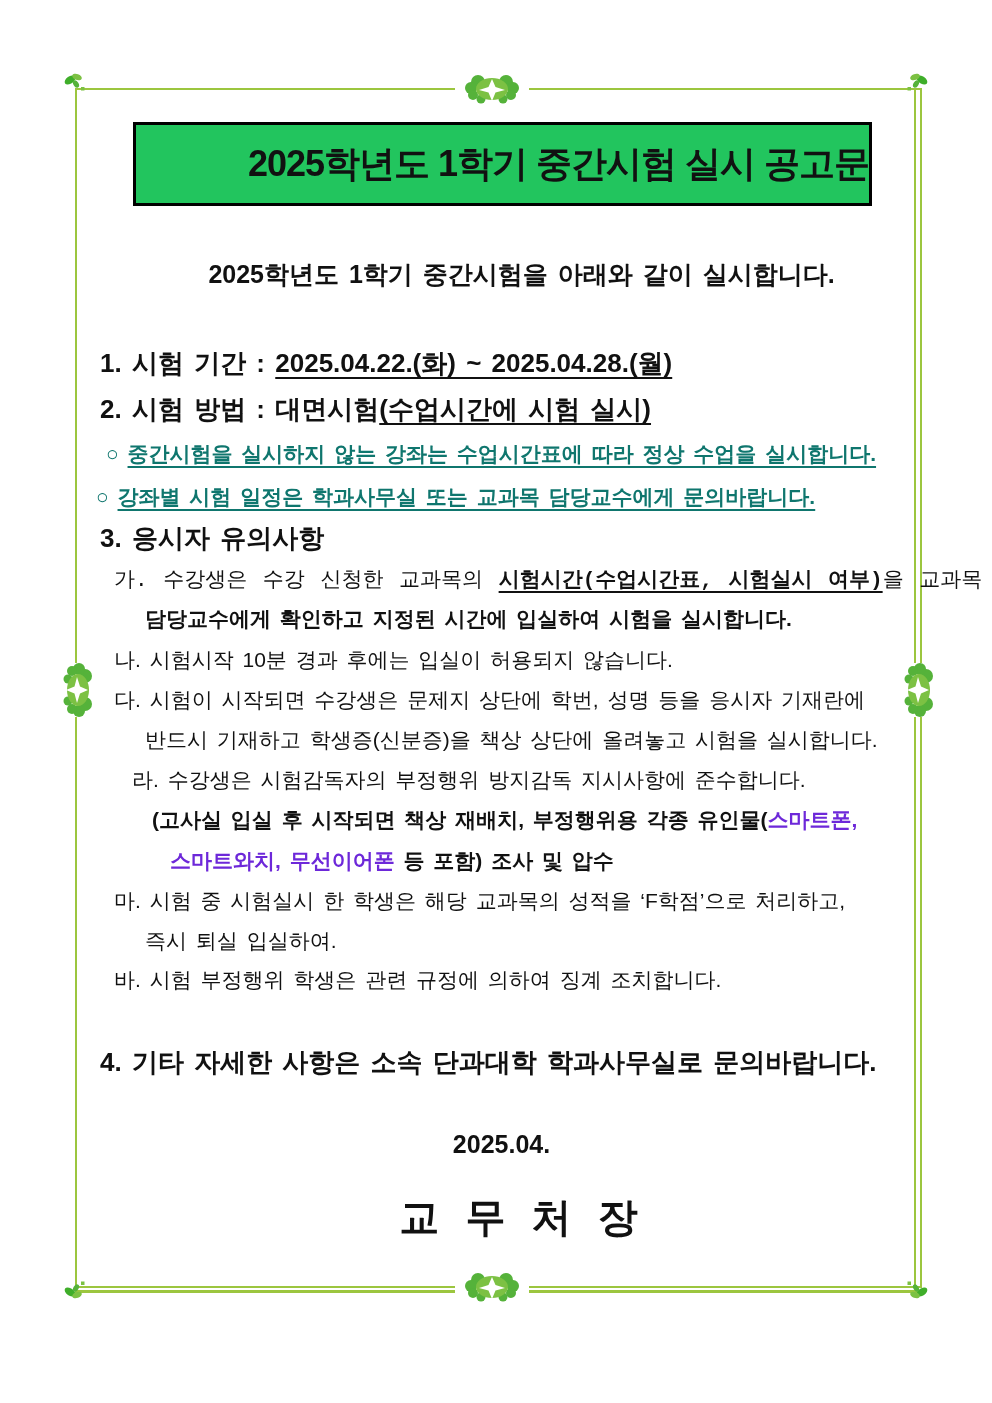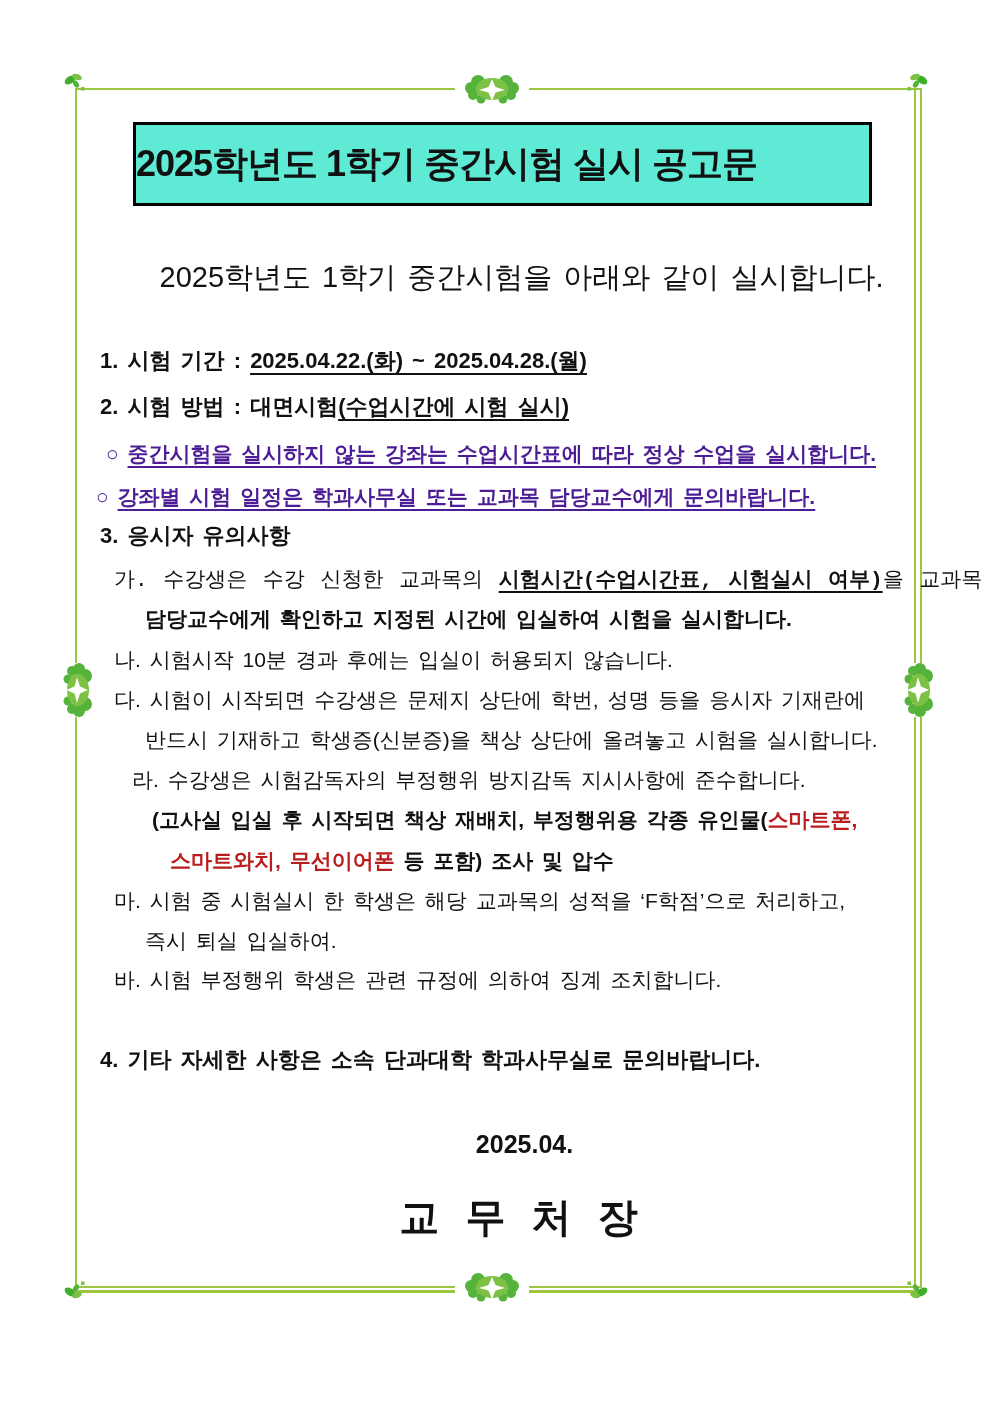--- a/index.html
+++ b/index.html
@@ -39,8 +39,8 @@
 
   .title-box{
     position:absolute;left:133px;top:122px;width:733px;height:78px;
-    background:#5eead4;border:3px solid #000;
-    display:flex;align-items:center;justify-content:flex-start;
+    background:#22c55e;border:3px solid #000;
+    display:flex;align-items:center;justify-content:flex-end;
     font-size:36px;font-weight:bold;letter-spacing:-1px;white-space:nowrap;
   }
   .line{position:absolute;white-space:nowrap;font-size:21px;word-spacing:3px;}

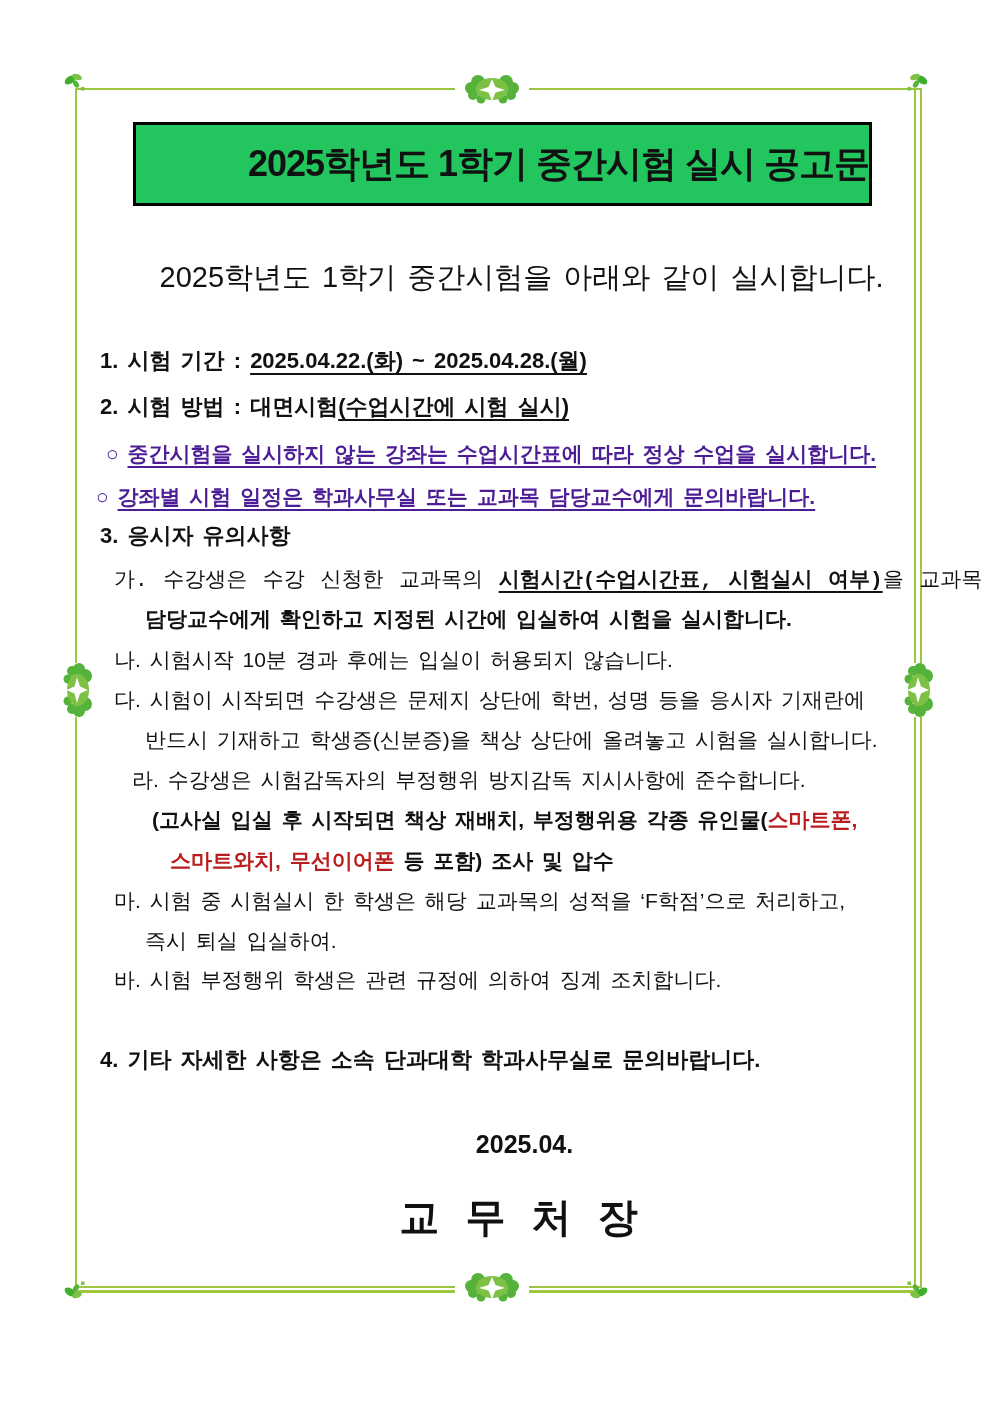--- a/index.html
+++ b/index.html
@@ -50,7 +50,7 @@
   .blue{color:#b91c1c;}
   .u{text-decoration:underline;text-decoration-thickness:2px;text-underline-offset:5px;}
   .center{left:77px;width:841px;text-align:center;}
-  .intro{font-size:29px;font-weight:normal;padding-left:24px;}
+  .intro{font-size:25px;font-weight:bold;padding-left:24px;}
   .date{font-size:25px;font-weight:bold;padding-left:27px;}
   .sig{font-size:40px;font-weight:bold;letter-spacing:6px;padding-left:12px;}
 </style>

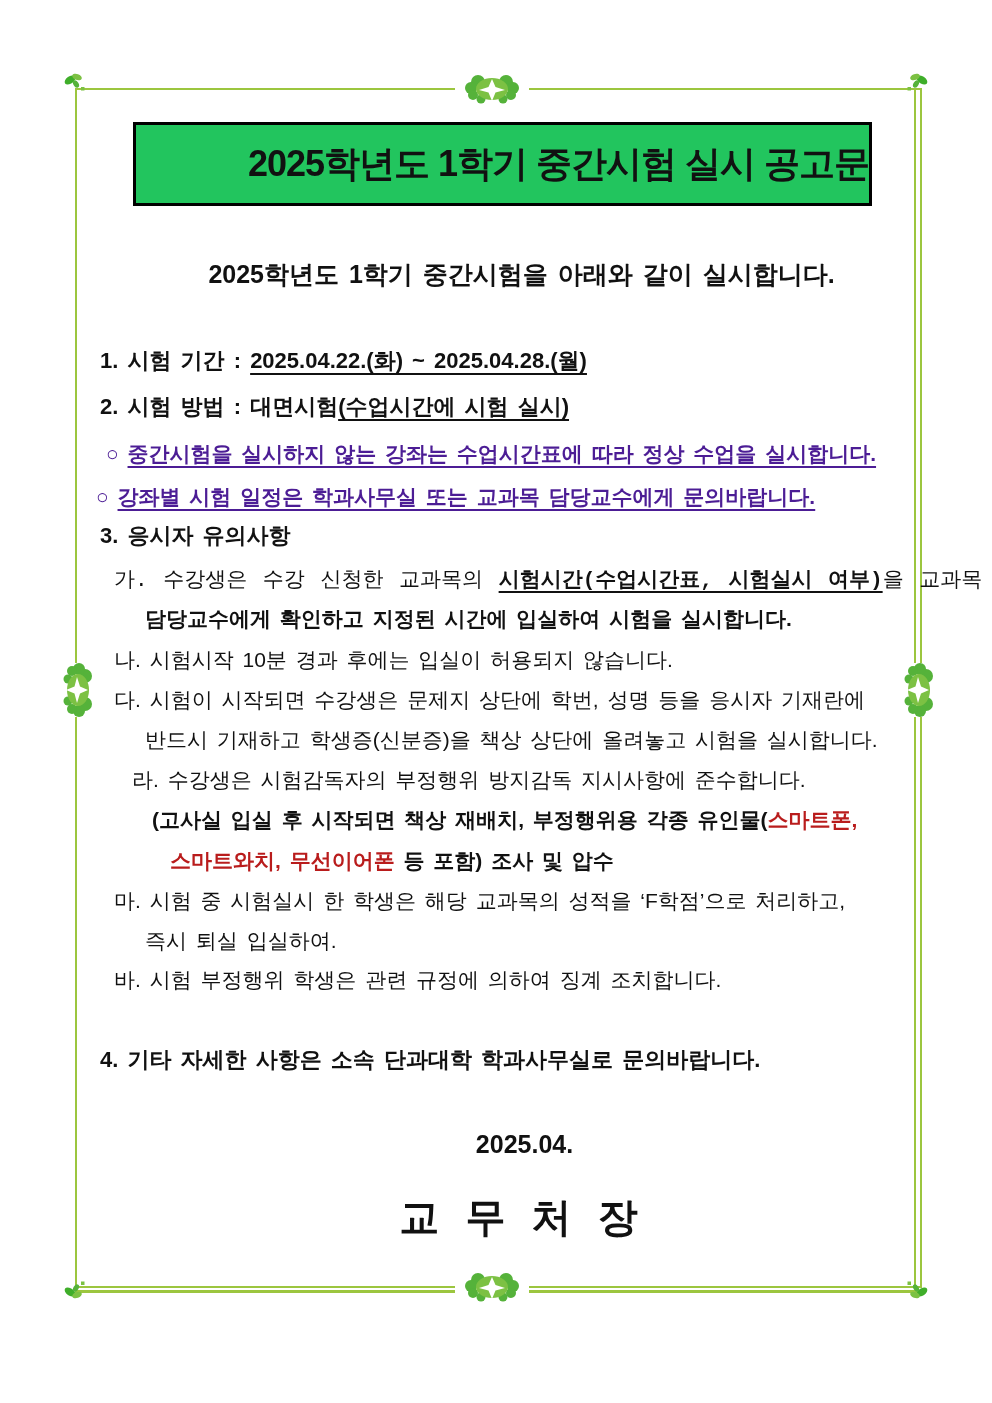--- a/index.html
+++ b/index.html
@@ -45,7 +45,7 @@
   }
   .line{position:absolute;white-space:nowrap;font-size:21px;word-spacing:3px;}
   .b{font-weight:bold;}
-  .sz22{font-size:22px;}
+  .sz22{font-size:26px;}
   .red{color:#4c1d95;}
   .blue{color:#b91c1c;}
   .u{text-decoration:underline;text-decoration-thickness:2px;text-underline-offset:5px;}

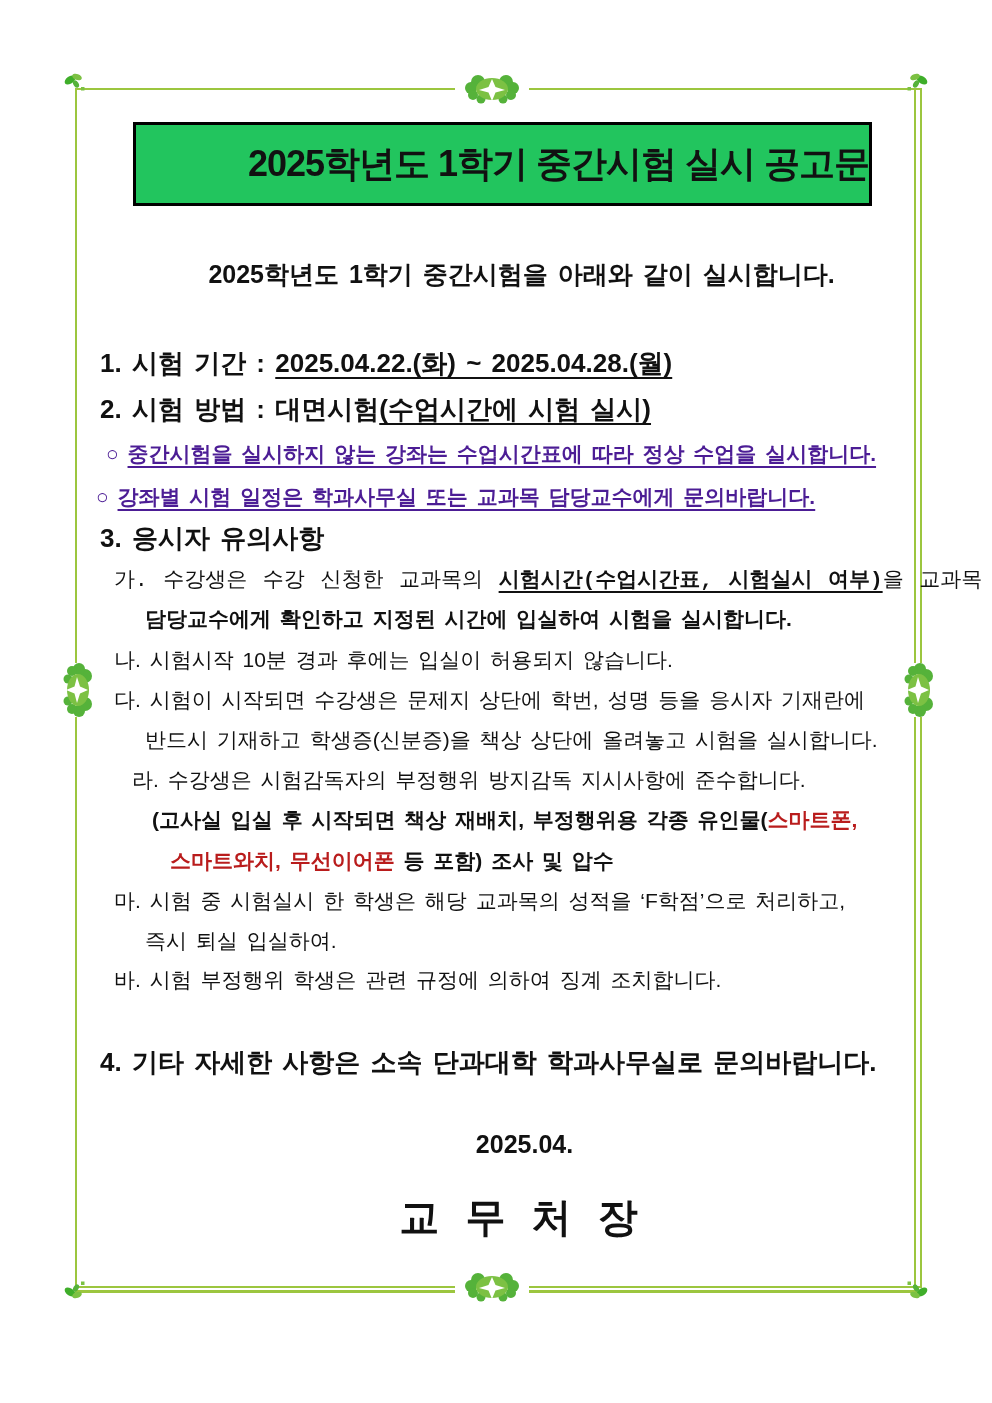--- a/index.html
+++ b/index.html
@@ -46,7 +46,7 @@
   .line{position:absolute;white-space:nowrap;font-size:21px;word-spacing:3px;}
   .b{font-weight:bold;}
   .sz22{font-size:26px;}
-  .red{color:#4c1d95;}
+  .red{color:#0f766e;}
   .blue{color:#b91c1c;}
   .u{text-decoration:underline;text-decoration-thickness:2px;text-underline-offset:5px;}
   .center{left:77px;width:841px;text-align:center;}

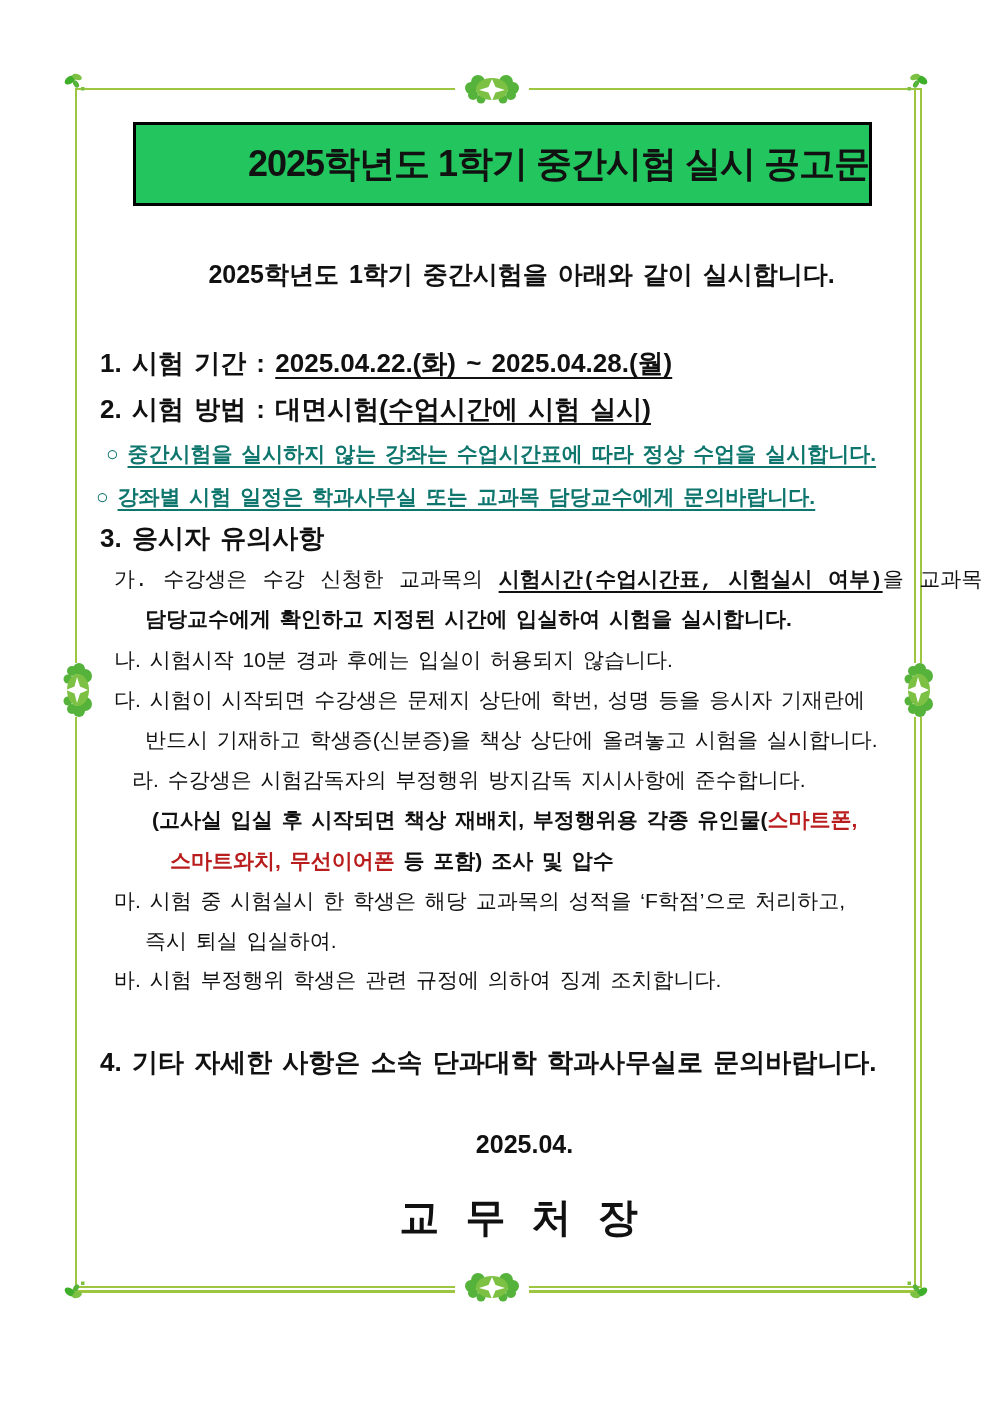--- a/index.html
+++ b/index.html
@@ -47,7 +47,7 @@
   .b{font-weight:bold;}
   .sz22{font-size:26px;}
   .red{color:#0f766e;}
-  .blue{color:#b91c1c;}
+  .blue{color:#6d28d9;}
   .u{text-decoration:underline;text-decoration-thickness:2px;text-underline-offset:5px;}
   .center{left:77px;width:841px;text-align:center;}
   .intro{font-size:25px;font-weight:bold;padding-left:24px;}

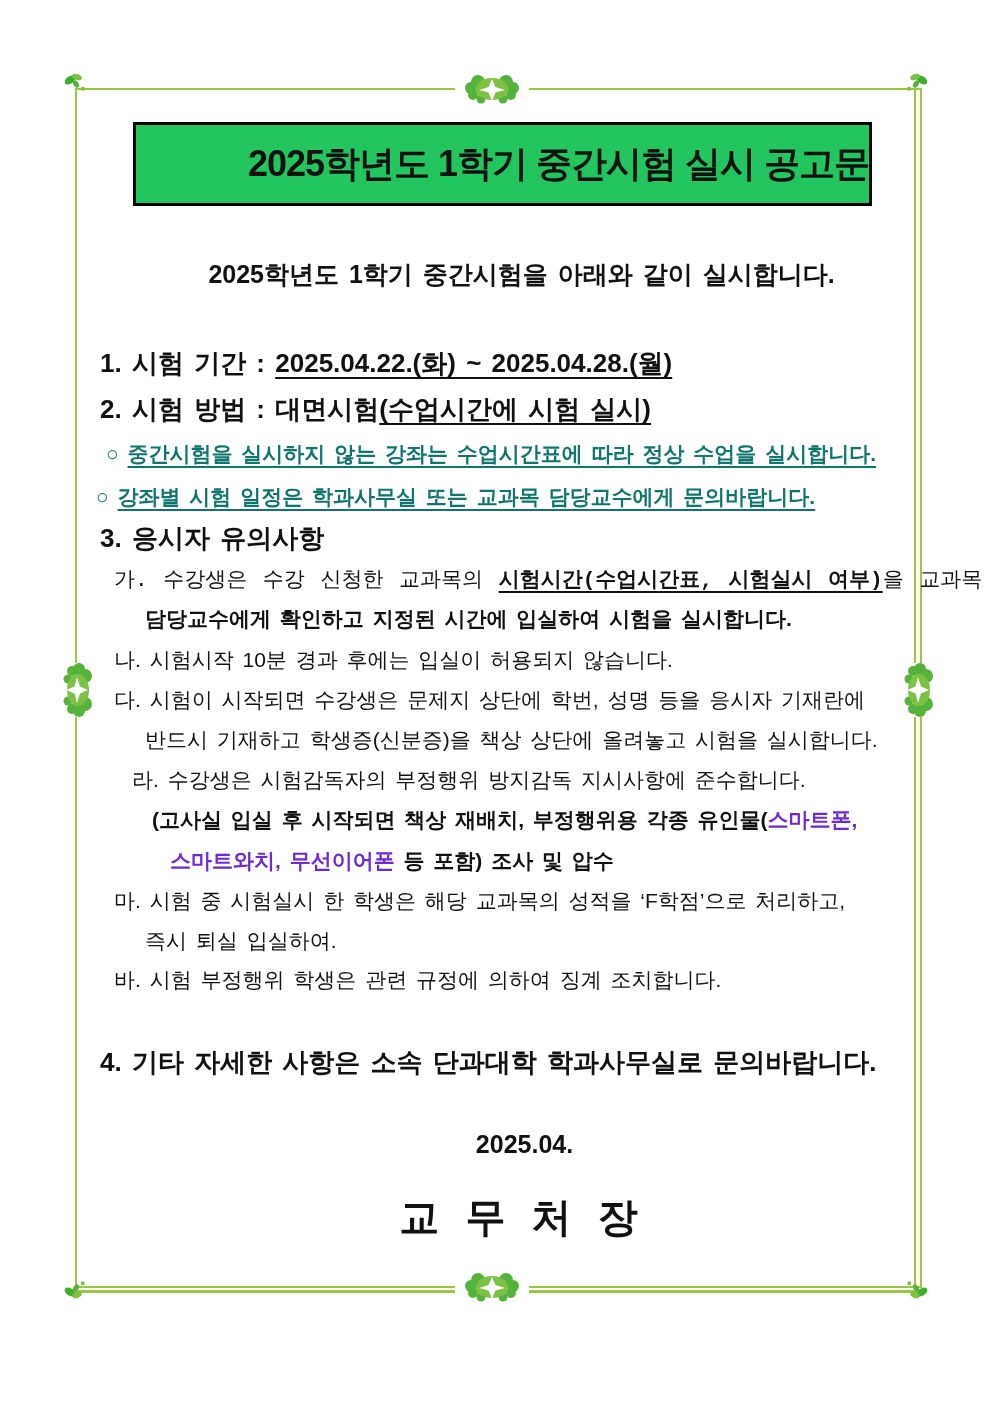--- a/index.html
+++ b/index.html
@@ -51,7 +51,7 @@
   .u{text-decoration:underline;text-decoration-thickness:2px;text-underline-offset:5px;}
   .center{left:77px;width:841px;text-align:center;}
   .intro{font-size:25px;font-weight:bold;padding-left:24px;}
-  .date{font-size:25px;font-weight:bold;padding-left:27px;}
+  .date{font-size:25px;font-weight:bold;padding-left:4px;}
   .sig{font-size:40px;font-weight:bold;letter-spacing:6px;padding-left:12px;}
 </style>
 </head>

